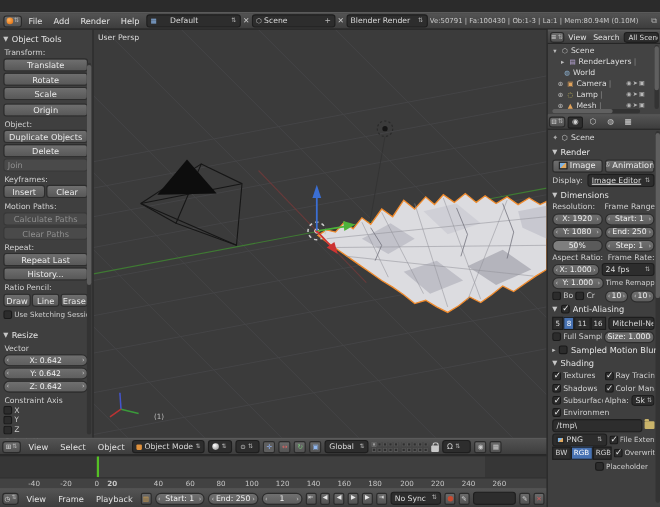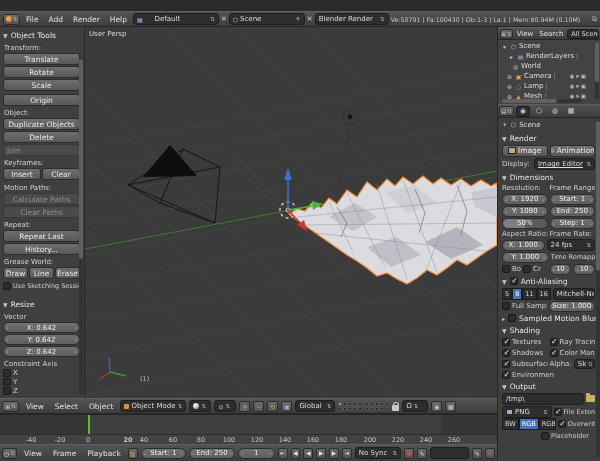--- a/index.html
+++ b/index.html
@@ -589,7 +589,7 @@
             <span class="ar r">›</span>
           </div>
       </div>
-      <div class="row2" style="height:10px;">
+      <div class="row2" style="height:10px;text-align:right;">
         <span class="plabel">Aspect Ratio:</span>
         <span class="plabel">Frame Rate:</span>
       </div>

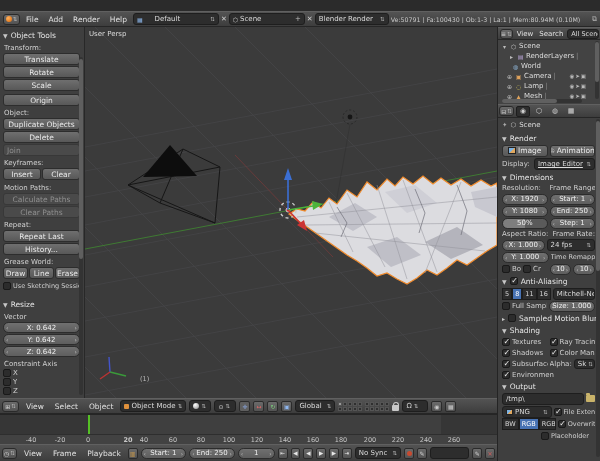--- a/index.html
+++ b/index.html
@@ -234,7 +234,7 @@
       <div class="sh-label">Repeat:</div>
       <div class="btn">Repeat Last</div>
       <div class="btn">History...</div>
-      <div class="sh-label">Grease World:</div>
+      <div class="sh-label">Ratio Pencil:</div>
       <div class="btn-row">
         <div class="btn">Draw</div>
         <div class="btn">Line</div>

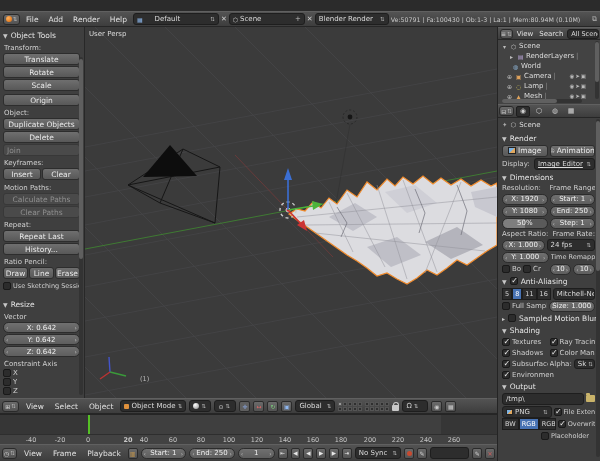--- a/index.html
+++ b/index.html
@@ -709,10 +709,6 @@
           <span class="plabel">Environmen</span>
         </div>
 
-      <div class="phead">
-          <span class="tri">▼</span>
-          <span>Output</span>
-        </div>
       <div style="display:flex;gap:2px;height:13px;align-items:center;">
         <div class="dark-drop" style="flex:1;">
             <span style="flex:1;">/tmp\</span>

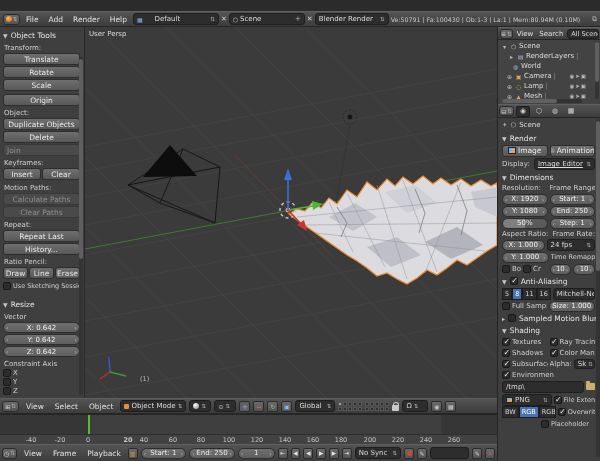--- a/index.html
+++ b/index.html
@@ -368,7 +368,7 @@
       <span class="tick-label" style="left:20px;">-40</span>
       <span class="tick-label" style="left:49px;">-20</span>
       <span class="tick-label" style="left:77px;">0</span>
-      <span class="tick-label" style="left:117px;font-weight:bold;">20</span>
+      <span class="tick-label" style="left:91px;font-weight:bold;">20</span>
       <span class="tick-label" style="left:133px;">40</span>
       <span class="tick-label" style="left:162px;">60</span>
       <span class="tick-label" style="left:190px;">80</span>

